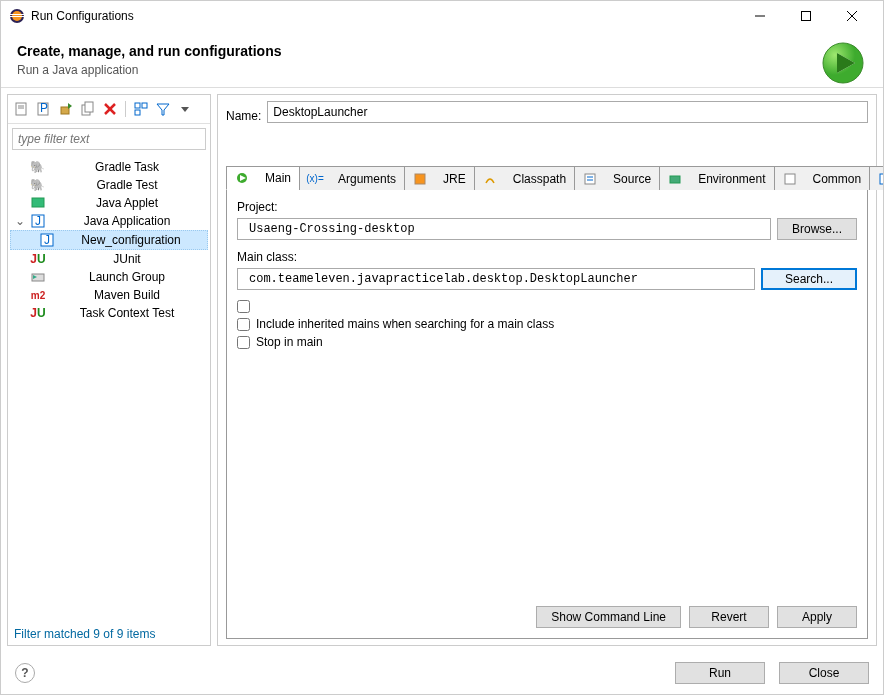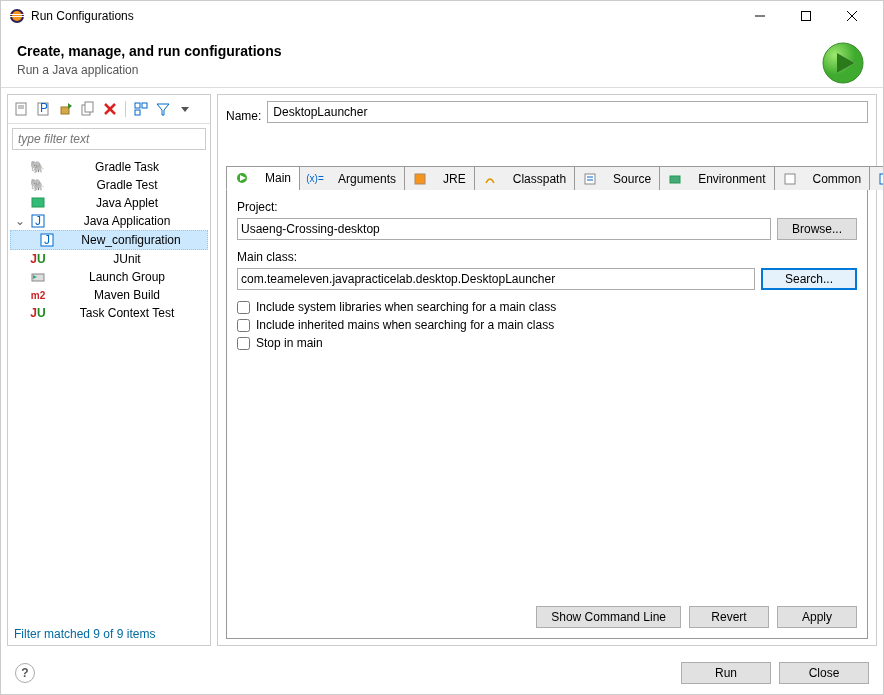--- a/index.html
+++ b/index.html
@@ -37,7 +37,7 @@
 .tab-content { flex: 1; border: 1px solid #999; border-top: none; padding: 10px; background: #fff; display: flex; flex-direction: column; }
 .group-label { margin-bottom: 4px; color: #000; }
 .field-row { display: flex; gap: 6px; margin-bottom: 10px; align-items: center; }
-.field-row input[type="text"] { flex: 1; border: 1px solid #aaa; padding: 3px 3px; background: #fff; }
+.field-row input[type="text"] { flex: 1; border: 1px solid #aaa; padding: 3px 11px; background: #fff; font-family: Liberation Mono, monospace; }
 .btn { border: 1px solid #adadad; background: #e1e1e1; padding: 3px 14px; min-width: 80px; text-align: center; }
 .btn.highlighted { border: 2px solid #0078d7; background: #e5f1fb; padding: 2px 22px; }
 .checkbox-row { display: flex; align-items: center; gap: 6px; margin-bottom: 4px; }

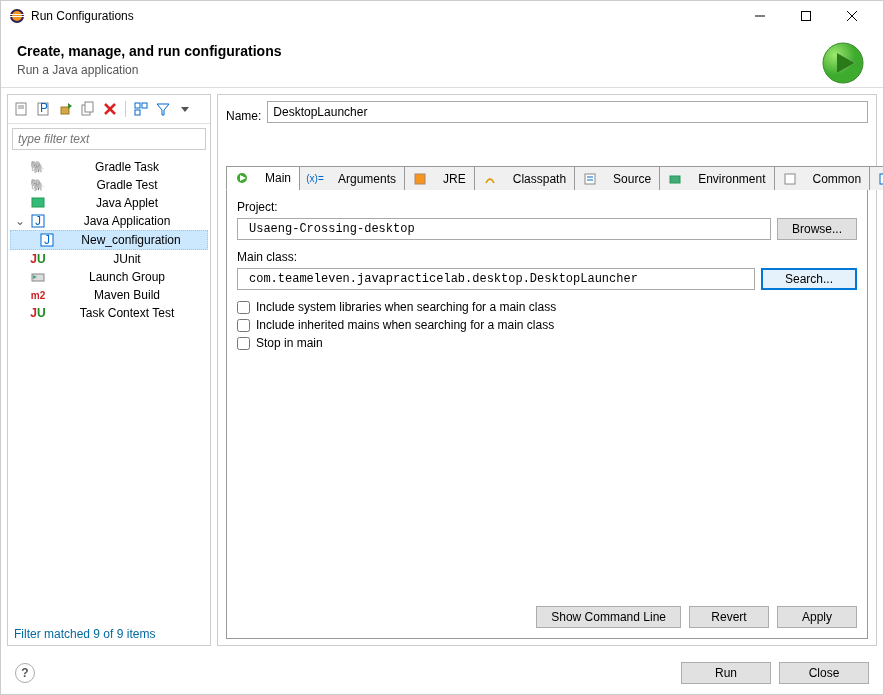--- a/index.html
+++ b/index.html
@@ -319,7 +319,6 @@
       </div>
       <div class="checkbox-row">
           <input type="checkbox" style="">
-          <span>Include system libraries when searching for a main class</span>
         </div>
       <div class="checkbox-row">
           <input type="checkbox" style="">

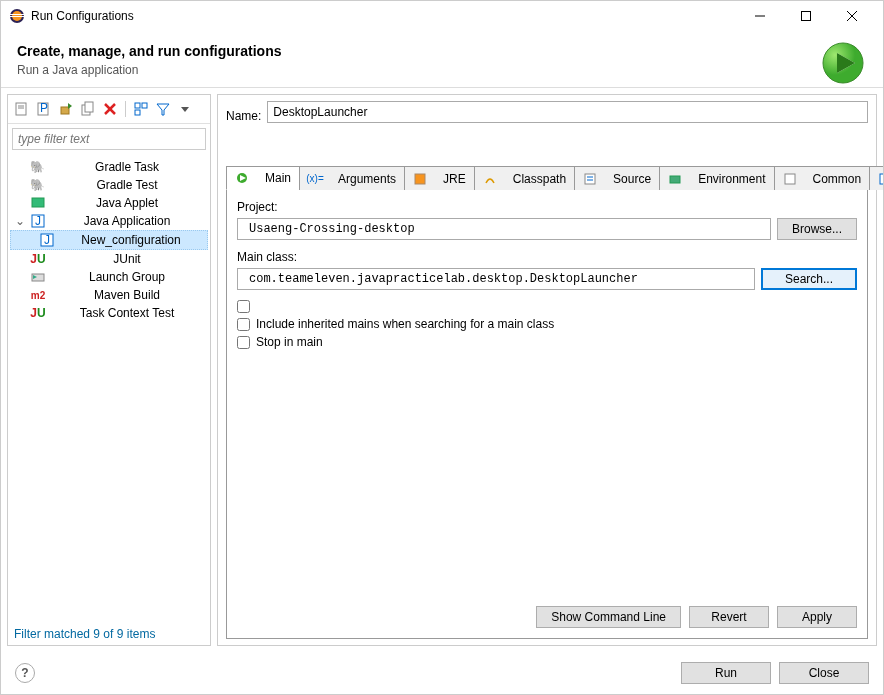--- a/index.html
+++ b/index.html
@@ -45,7 +45,7 @@
 .action-row { display: flex; justify-content: flex-end; gap: 8px; margin-top: auto; padding-top: 8px; }
 .footer { display: flex; align-items: center; justify-content: space-between; padding: 10px 14px; }
 .footer .help-icon { width: 20px; height: 20px; border: 1px solid #aaa; border-radius: 50%; display: flex; align-items: center; justify-content: center; color: #555; font-weight: bold; }
-.footer .footer-buttons { display: flex; gap: 8px; }
+.footer .footer-buttons { display: flex; gap: 14px; }
 .elephant { color: #444; }
 .m2 { color: #c22; font-weight: bold; font-size: 10px; }
 .ju { font-weight: bold; }

